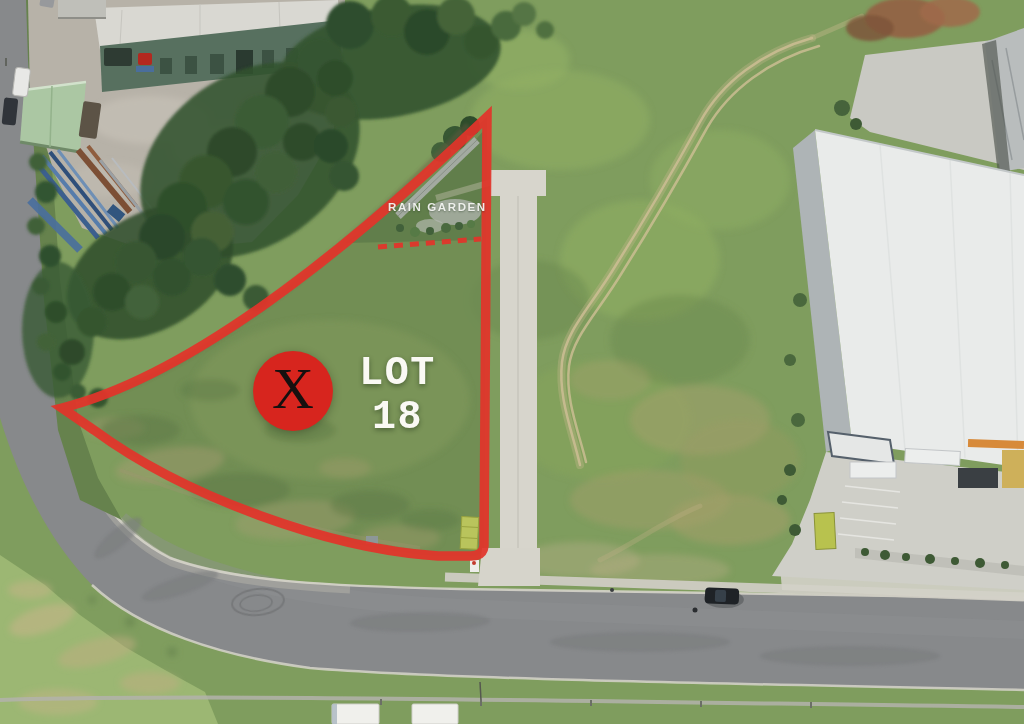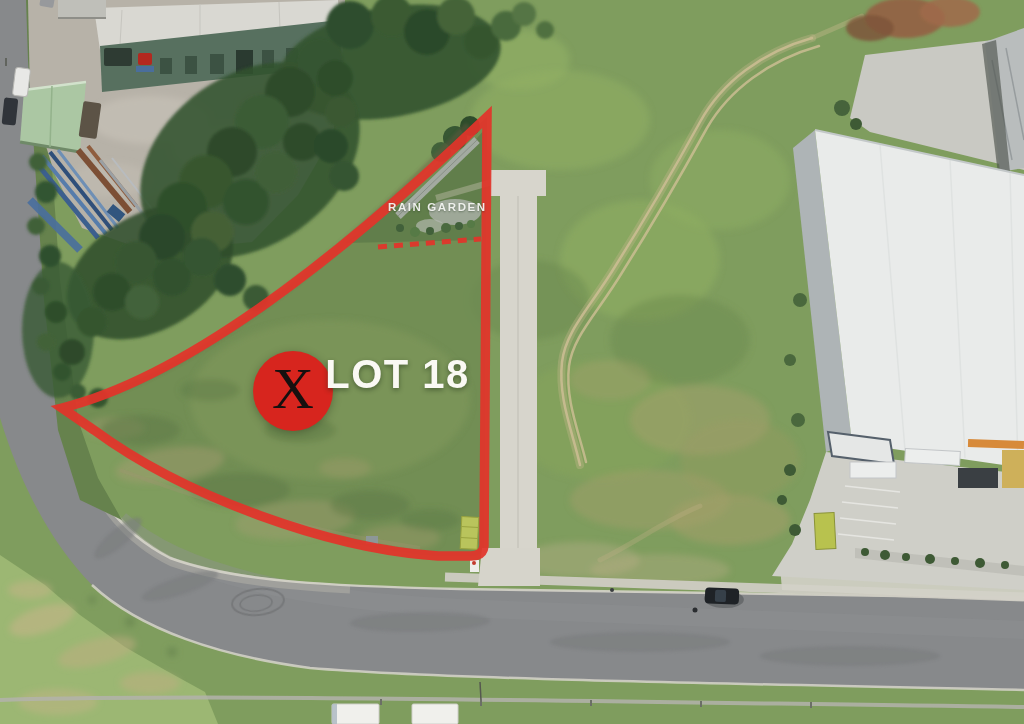--- a/index.html
+++ b/index.html
@@ -10,7 +10,7 @@
   .rain-garden{left:388px;top:201px;color:rgba(242,244,240,.96);font-size:11.5px;
                letter-spacing:1.6px;font-weight:700;text-shadow:0 1px 2px rgba(40,60,35,.45);}
   .lot-block{left:325px;top:352px;width:145px;text-align:center;}
-  .lot-title{font-family:Liberation Sans, sans-serif;font-weight:700;font-size:40px;line-height:44px;
+  .lot-title{font-family:Liberation Mono, monospace;font-weight:700;font-size:40px;line-height:44px;
              color:#faf9f4;letter-spacing:1.5px;text-shadow:0 2px 5px rgba(20,35,15,.45);}
   .lot-area{font-size:23px;color:#f3f2ec;letter-spacing:1px;line-height:26px;
             text-shadow:0 1px 4px rgba(20,35,15,.5);}

